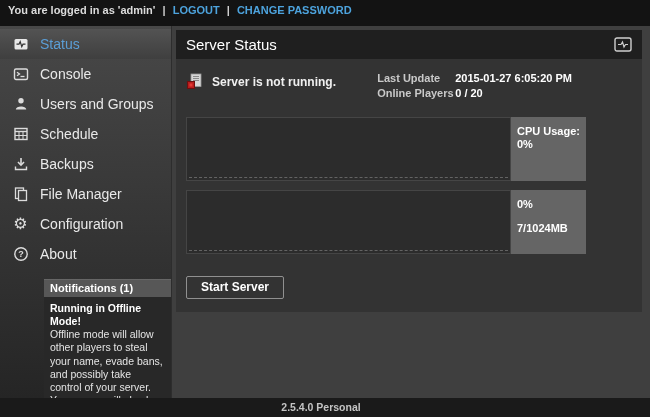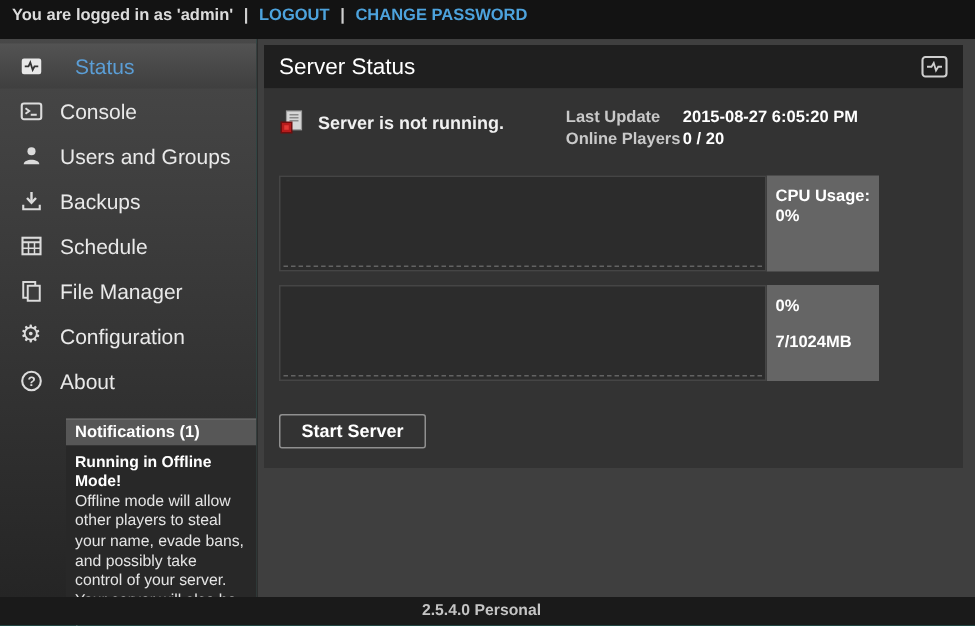--- a/index.html
+++ b/index.html
@@ -30,7 +30,6 @@
   .menu-item.active {
     background:linear-gradient(180deg,#535353,#3f3f3f);
     color:#5b9ed6;
-    gap:10px;
   }
   .gear-glyph { font-size:16px; color:#dcdcdc; line-height:16px; }
   

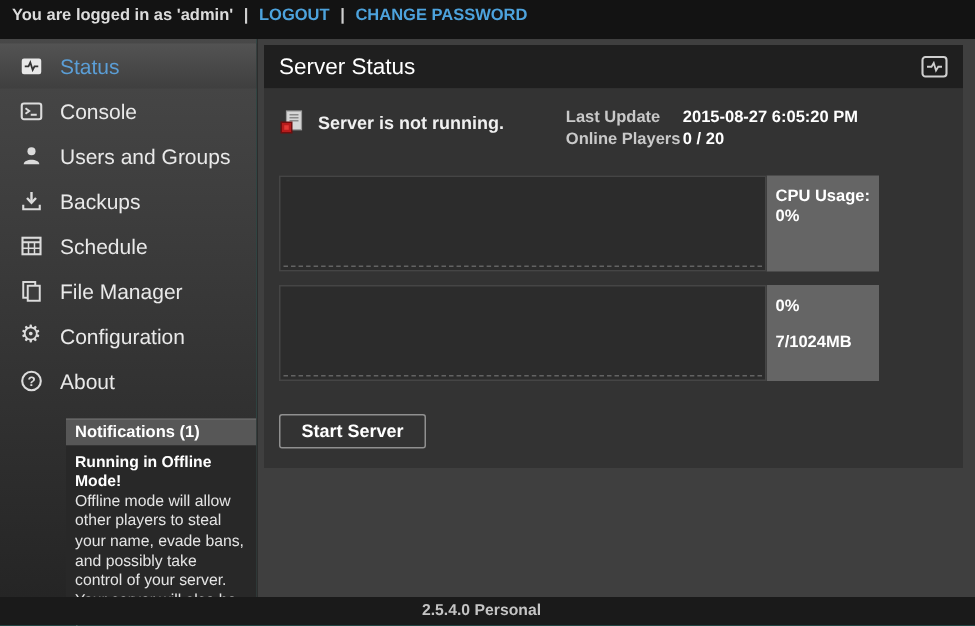--- a/index.html
+++ b/index.html
@@ -229,7 +229,7 @@
           <div class="info-table">
             <div class="info-row">
               <span class="info-label">Last Update</span>
-              <span class="info-value">2015-08-27 6:05:20 PM</span>
+              <span class="info-value">2015-01-27 6:05:20 PM</span>
             </div>
             <div class="info-row">
               <span class="info-label">Online Players</span>

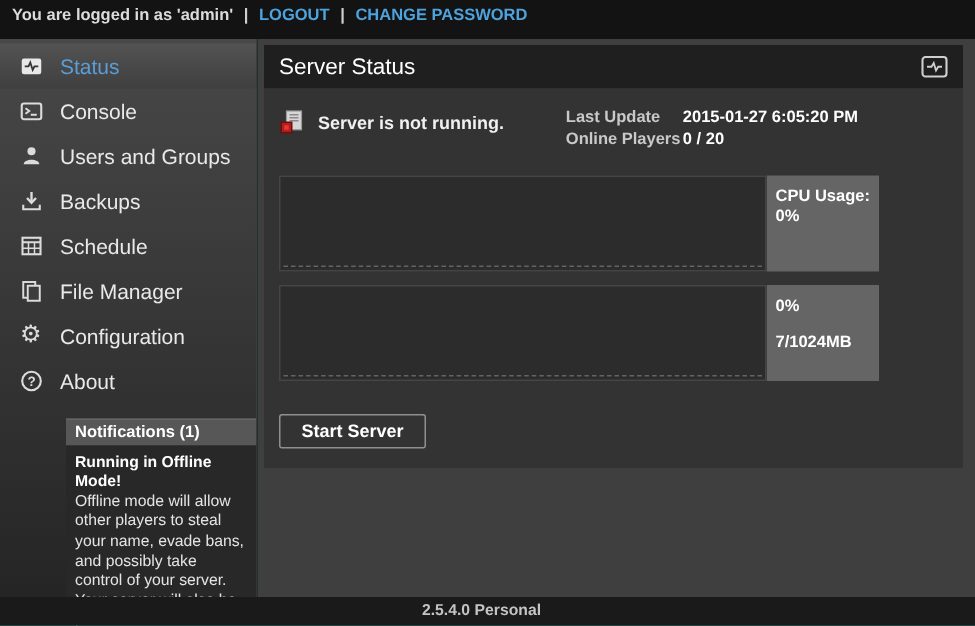--- a/index.html
+++ b/index.html
@@ -140,17 +140,6 @@
       <div class="menu-item">
         <span class="mi-icon">
           <svg width="16" height="16" viewBox="0 0 16 16">
-              <line x1="8" y1="2" x2="8" y2="8.5" stroke="#dcdcdc" stroke-width="1.6"></line>
-              <polyline points="5,6 8,9.2 11,6" fill="none" stroke="#dcdcdc" stroke-width="1.6"></polyline>
-              <path d="M2.5 10.5 v3 h11 v-3" fill="none" stroke="#dcdcdc" stroke-width="1.4"></path>
-            </svg>
-        </span>
-        <span class="mi-label">Backups</span>
-      </div>
-
-      <div class="menu-item">
-        <span class="mi-icon">
-          <svg width="16" height="16" viewBox="0 0 16 16">
               <rect x="2" y="2.5" width="12" height="11" fill="none" stroke="#dcdcdc" stroke-width="1.4"></rect>
               <line x1="2" y1="5.5" x2="14" y2="5.5" stroke="#dcdcdc" stroke-width="1.4"></line>
               <line x1="6" y1="5.5" x2="6" y2="13.5" stroke="#dcdcdc" stroke-width="1"></line>
@@ -159,6 +148,17 @@
             </svg>
         </span>
         <span class="mi-label">Schedule</span>
+      </div>
+
+      <div class="menu-item">
+        <span class="mi-icon">
+          <svg width="16" height="16" viewBox="0 0 16 16">
+              <line x1="8" y1="2" x2="8" y2="8.5" stroke="#dcdcdc" stroke-width="1.6"></line>
+              <polyline points="5,6 8,9.2 11,6" fill="none" stroke="#dcdcdc" stroke-width="1.6"></polyline>
+              <path d="M2.5 10.5 v3 h11 v-3" fill="none" stroke="#dcdcdc" stroke-width="1.4"></path>
+            </svg>
+        </span>
+        <span class="mi-label">Backups</span>
       </div>
 
       <div class="menu-item">

